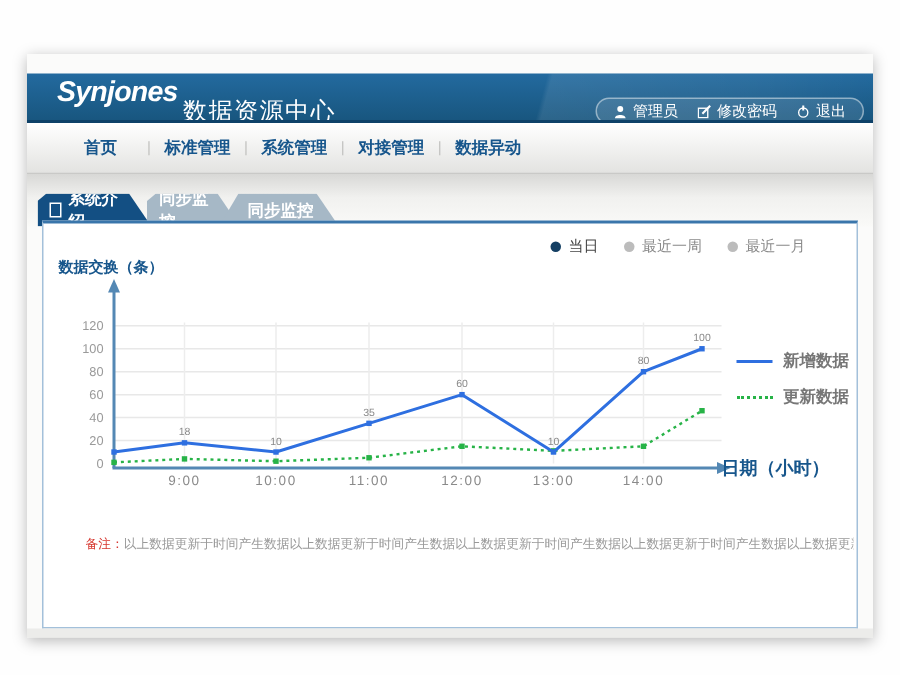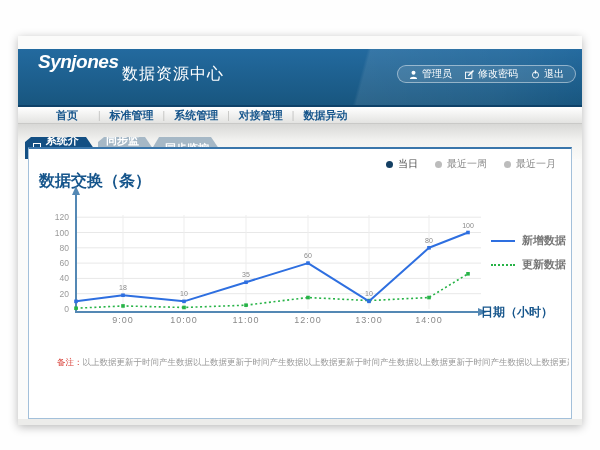--- a/index.html
+++ b/index.html
@@ -16,7 +16,7 @@
   .top-strip { height:13px; background:#fbfbfa; }
   
   .header {
-    position:relative; height:58px;
+    position:relative; height:33px;
     background:linear-gradient(#236a9f, #18567f);
     border-bottom:2px solid #0e4168; overflow:hidden;
   }

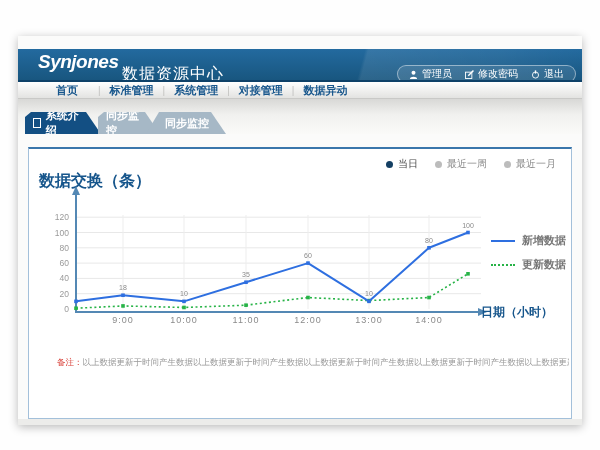--- a/index.html
+++ b/index.html
@@ -37,7 +37,7 @@
   .user-pill .item { display:flex; align-items:center; gap:4px; color:#fff; font-size:10px; cursor:pointer; white-space:nowrap; }
   
   .nav {
-    height:17px; display:flex; align-items:center;
+    height:34px; display:flex; align-items:center;
     background:linear-gradient(#ffffff, #e3e3e1);
     border-bottom:1px solid #c9c9c7; padding-left:18px;
   }

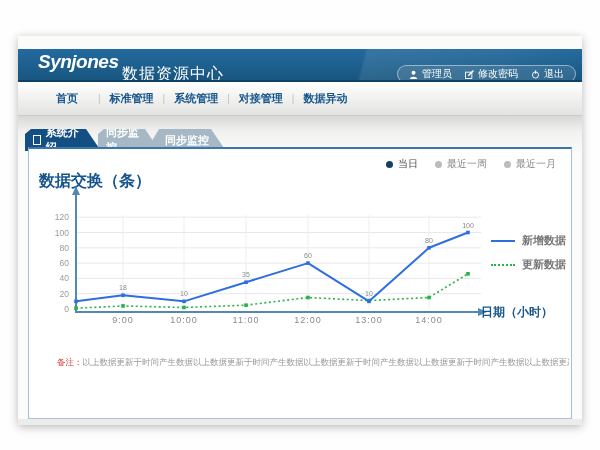--- a/index.html
+++ b/index.html
@@ -66,7 +66,7 @@
     position:absolute; left:10px; top:111px; width:544px; height:272px;
     background:#fff; border:1px solid #a3c0da; border-top:2px solid #3a76ab;
   }
-  .radio-group { position:absolute; top:8px; right:15px; display:flex; gap:17px; }
+  .radio-group { position:absolute; top:8px; right:34px; display:flex; gap:17px; }
   .radio-opt { display:flex; align-items:center; gap:5px; font-size:10px; color:#8a8a8a; cursor:pointer; }
   .radio-opt .dot { width:7px; height:7px; border-radius:50%; background:#bcbcbc; }
   .radio-opt.selected { color:#444; }

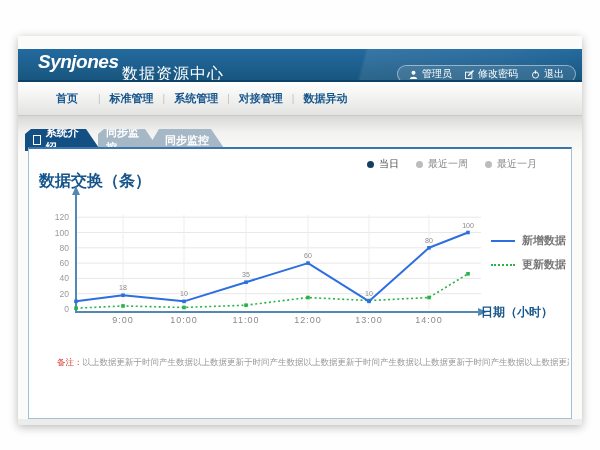--- a/index.html
+++ b/index.html
@@ -71,7 +71,7 @@
   .radio-opt .dot { width:7px; height:7px; border-radius:50%; background:#bcbcbc; }
   .radio-opt.selected { color:#444; }
   .radio-opt.selected .dot { background:#143f63; }
-  .y-axis-title { position:absolute; left:10px; top:22px; font-size:16px; font-weight:bold; color:#17568c; }
+  .y-axis-title { position:absolute; left:10px; top:22px; font-size:10px; font-weight:bold; color:#17568c; }
   .x-axis-title { position:absolute; left:452px; top:155px; font-size:12px; font-weight:bold; color:#17568c; }
   #chart-svg { position:absolute; left:0; top:36px; }
   .legend { position:absolute; left:462px; top:84px; display:flex; flex-direction:column; gap:9px; }

